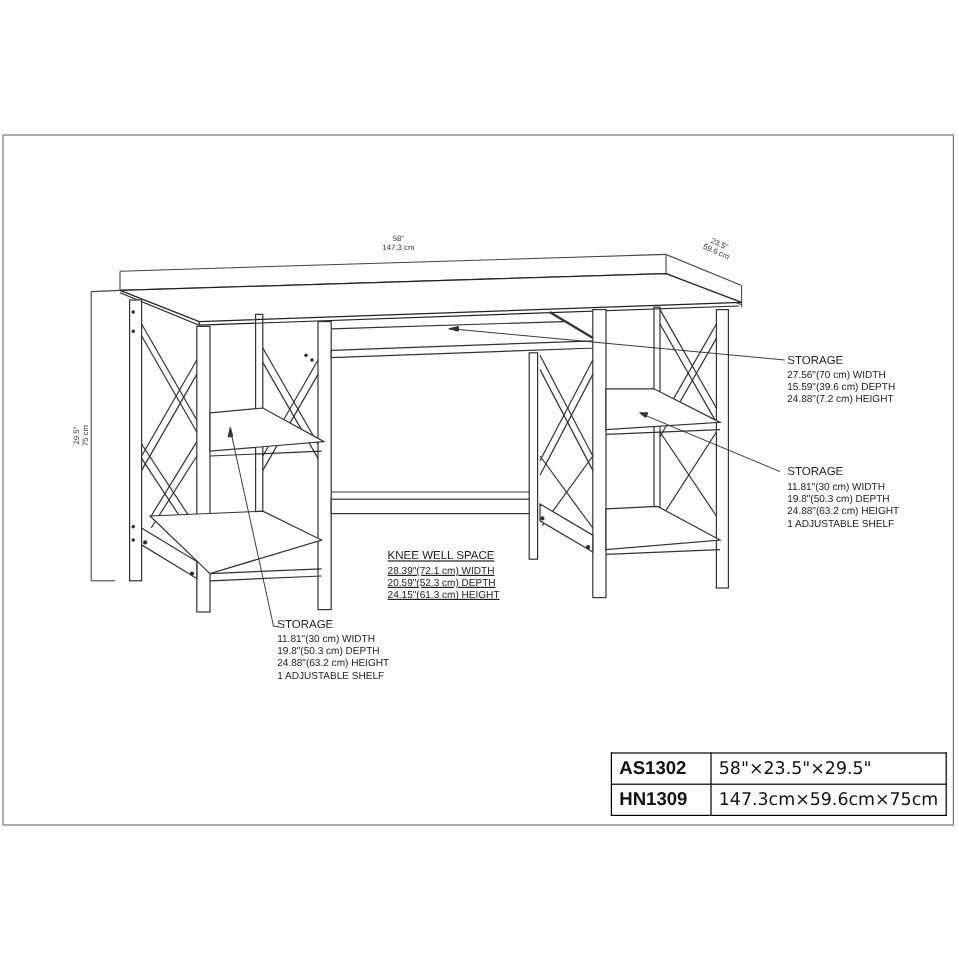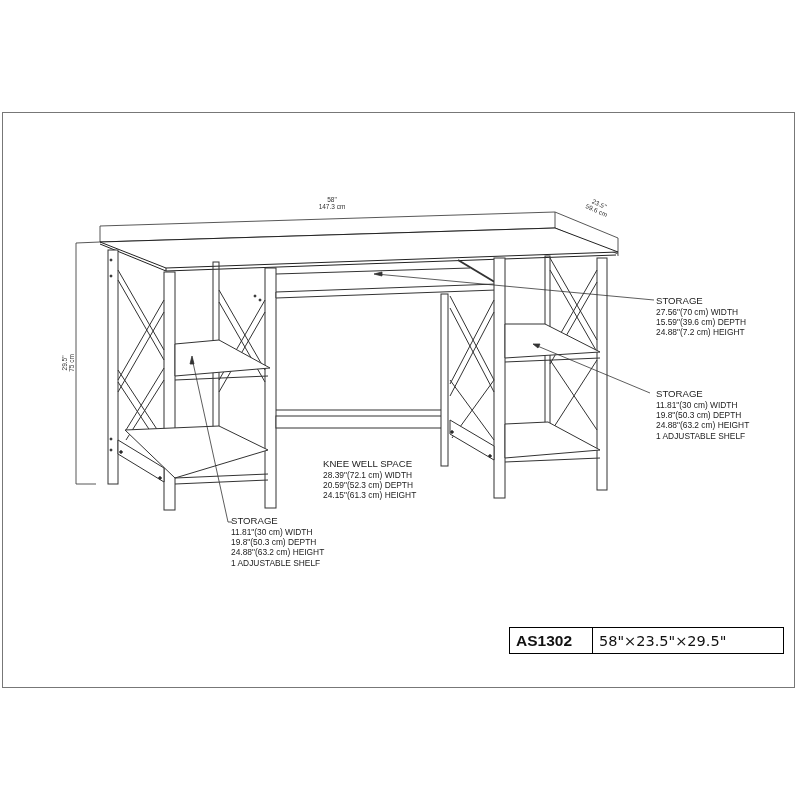--- a/index.html
+++ b/index.html
@@ -165,7 +165,7 @@
   <span class="line">1 ADJUSTABLE SHELF</span>
 </div>
 
-<div class="label" style="left:323px; top:458px;">
+<div class="label" style="left:323px; top:458px;text-decoration:underline;">
   <span class="title">KNEE WELL SPACE</span>
   <span class="line">28.39"(72.1 cm) WIDTH</span>
   <span class="line">20.59"(52.3 cm) DEPTH</span>

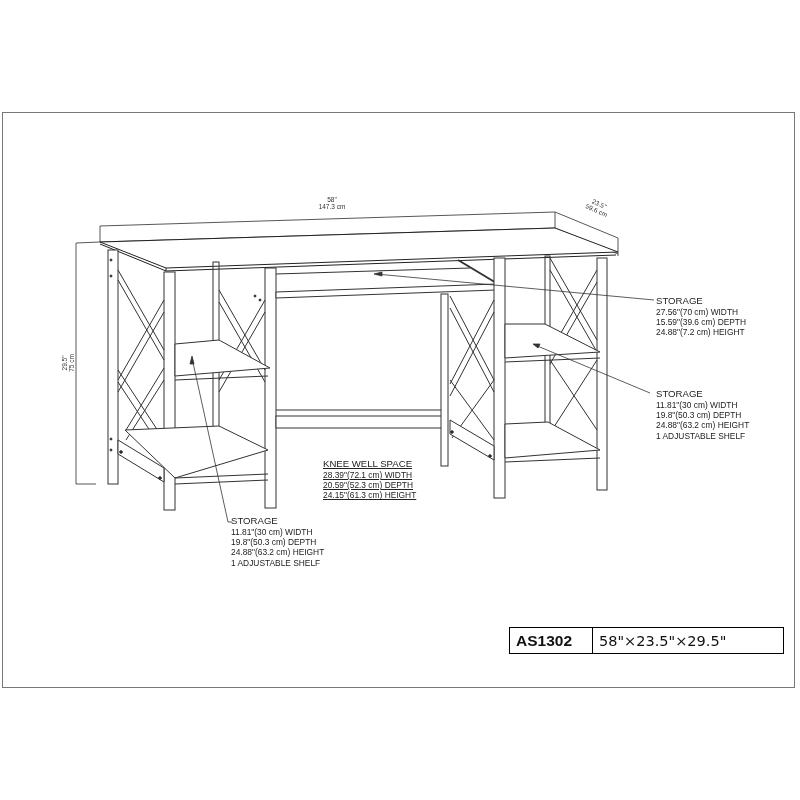--- a/index.html
+++ b/index.html
@@ -186,6 +186,10 @@
     <td class="model">AS1302</td>
     <td class="dims">58"×23.5"×29.5"</td>
   </tr>
+  <tr>
+    <td class="model">HN1309</td>
+    <td class="dims">147.3cm×59.6cm×75cm</td>
+  </tr>
 </tbody>
   </table>
 

